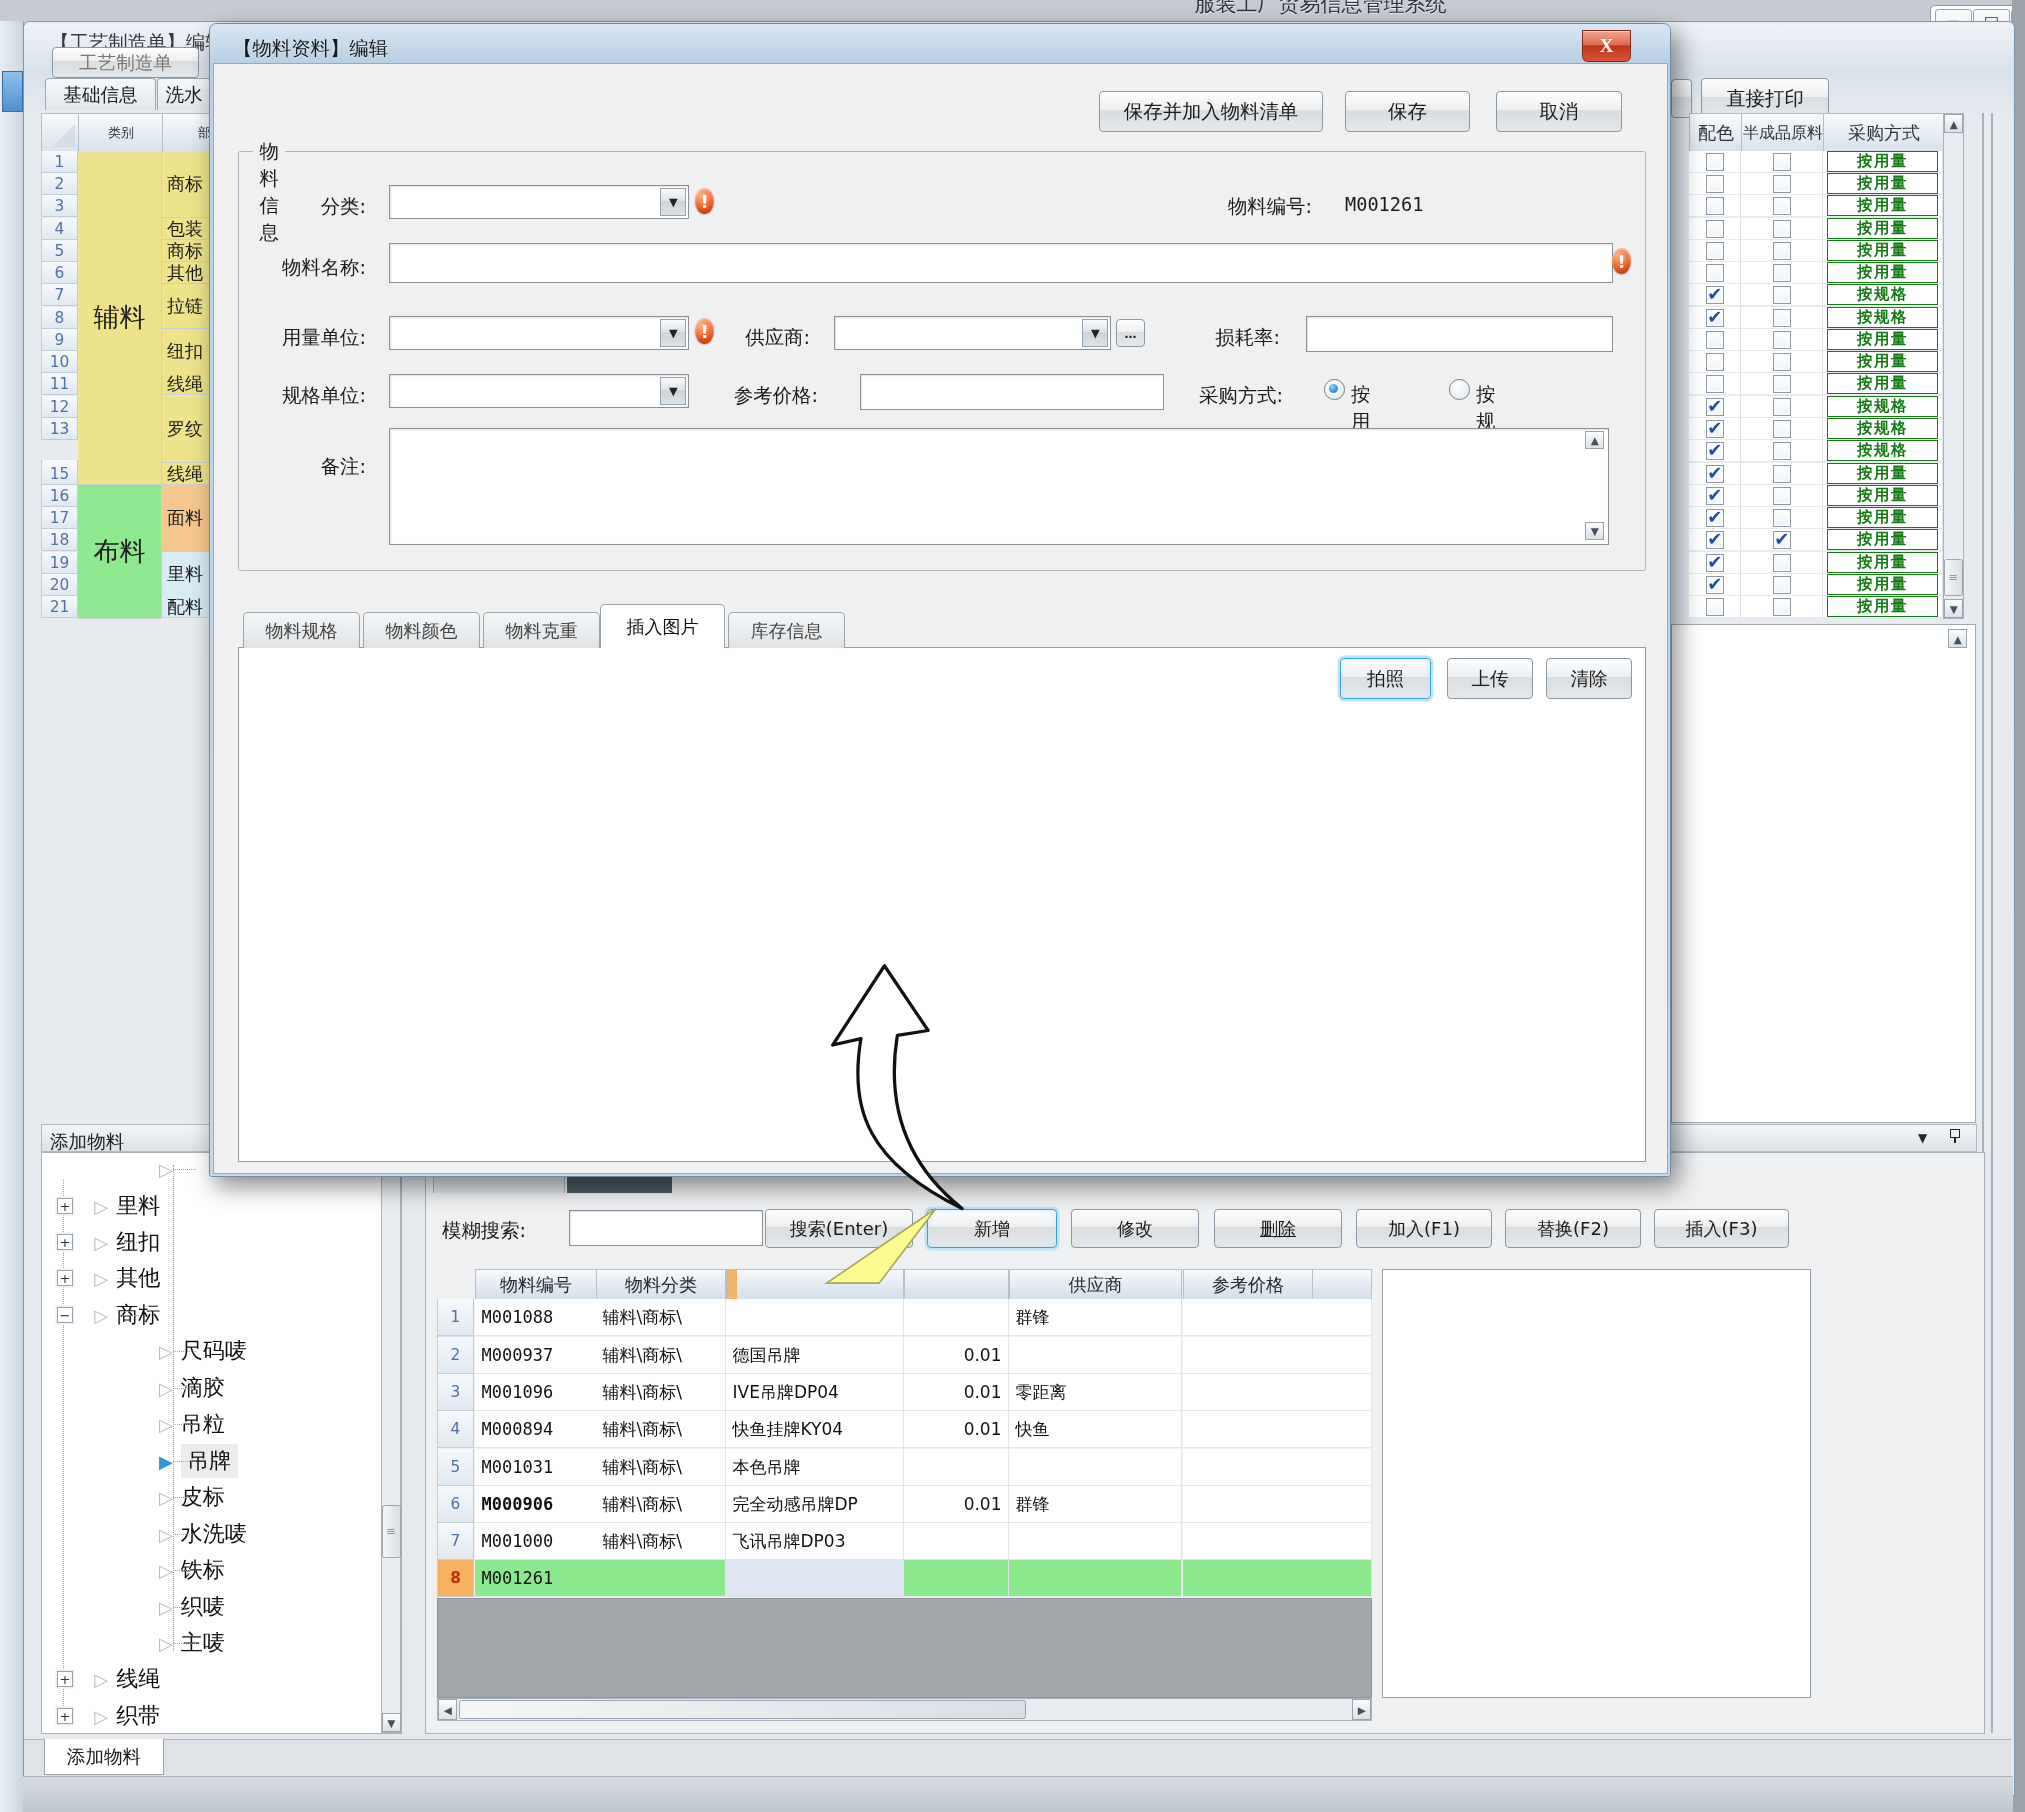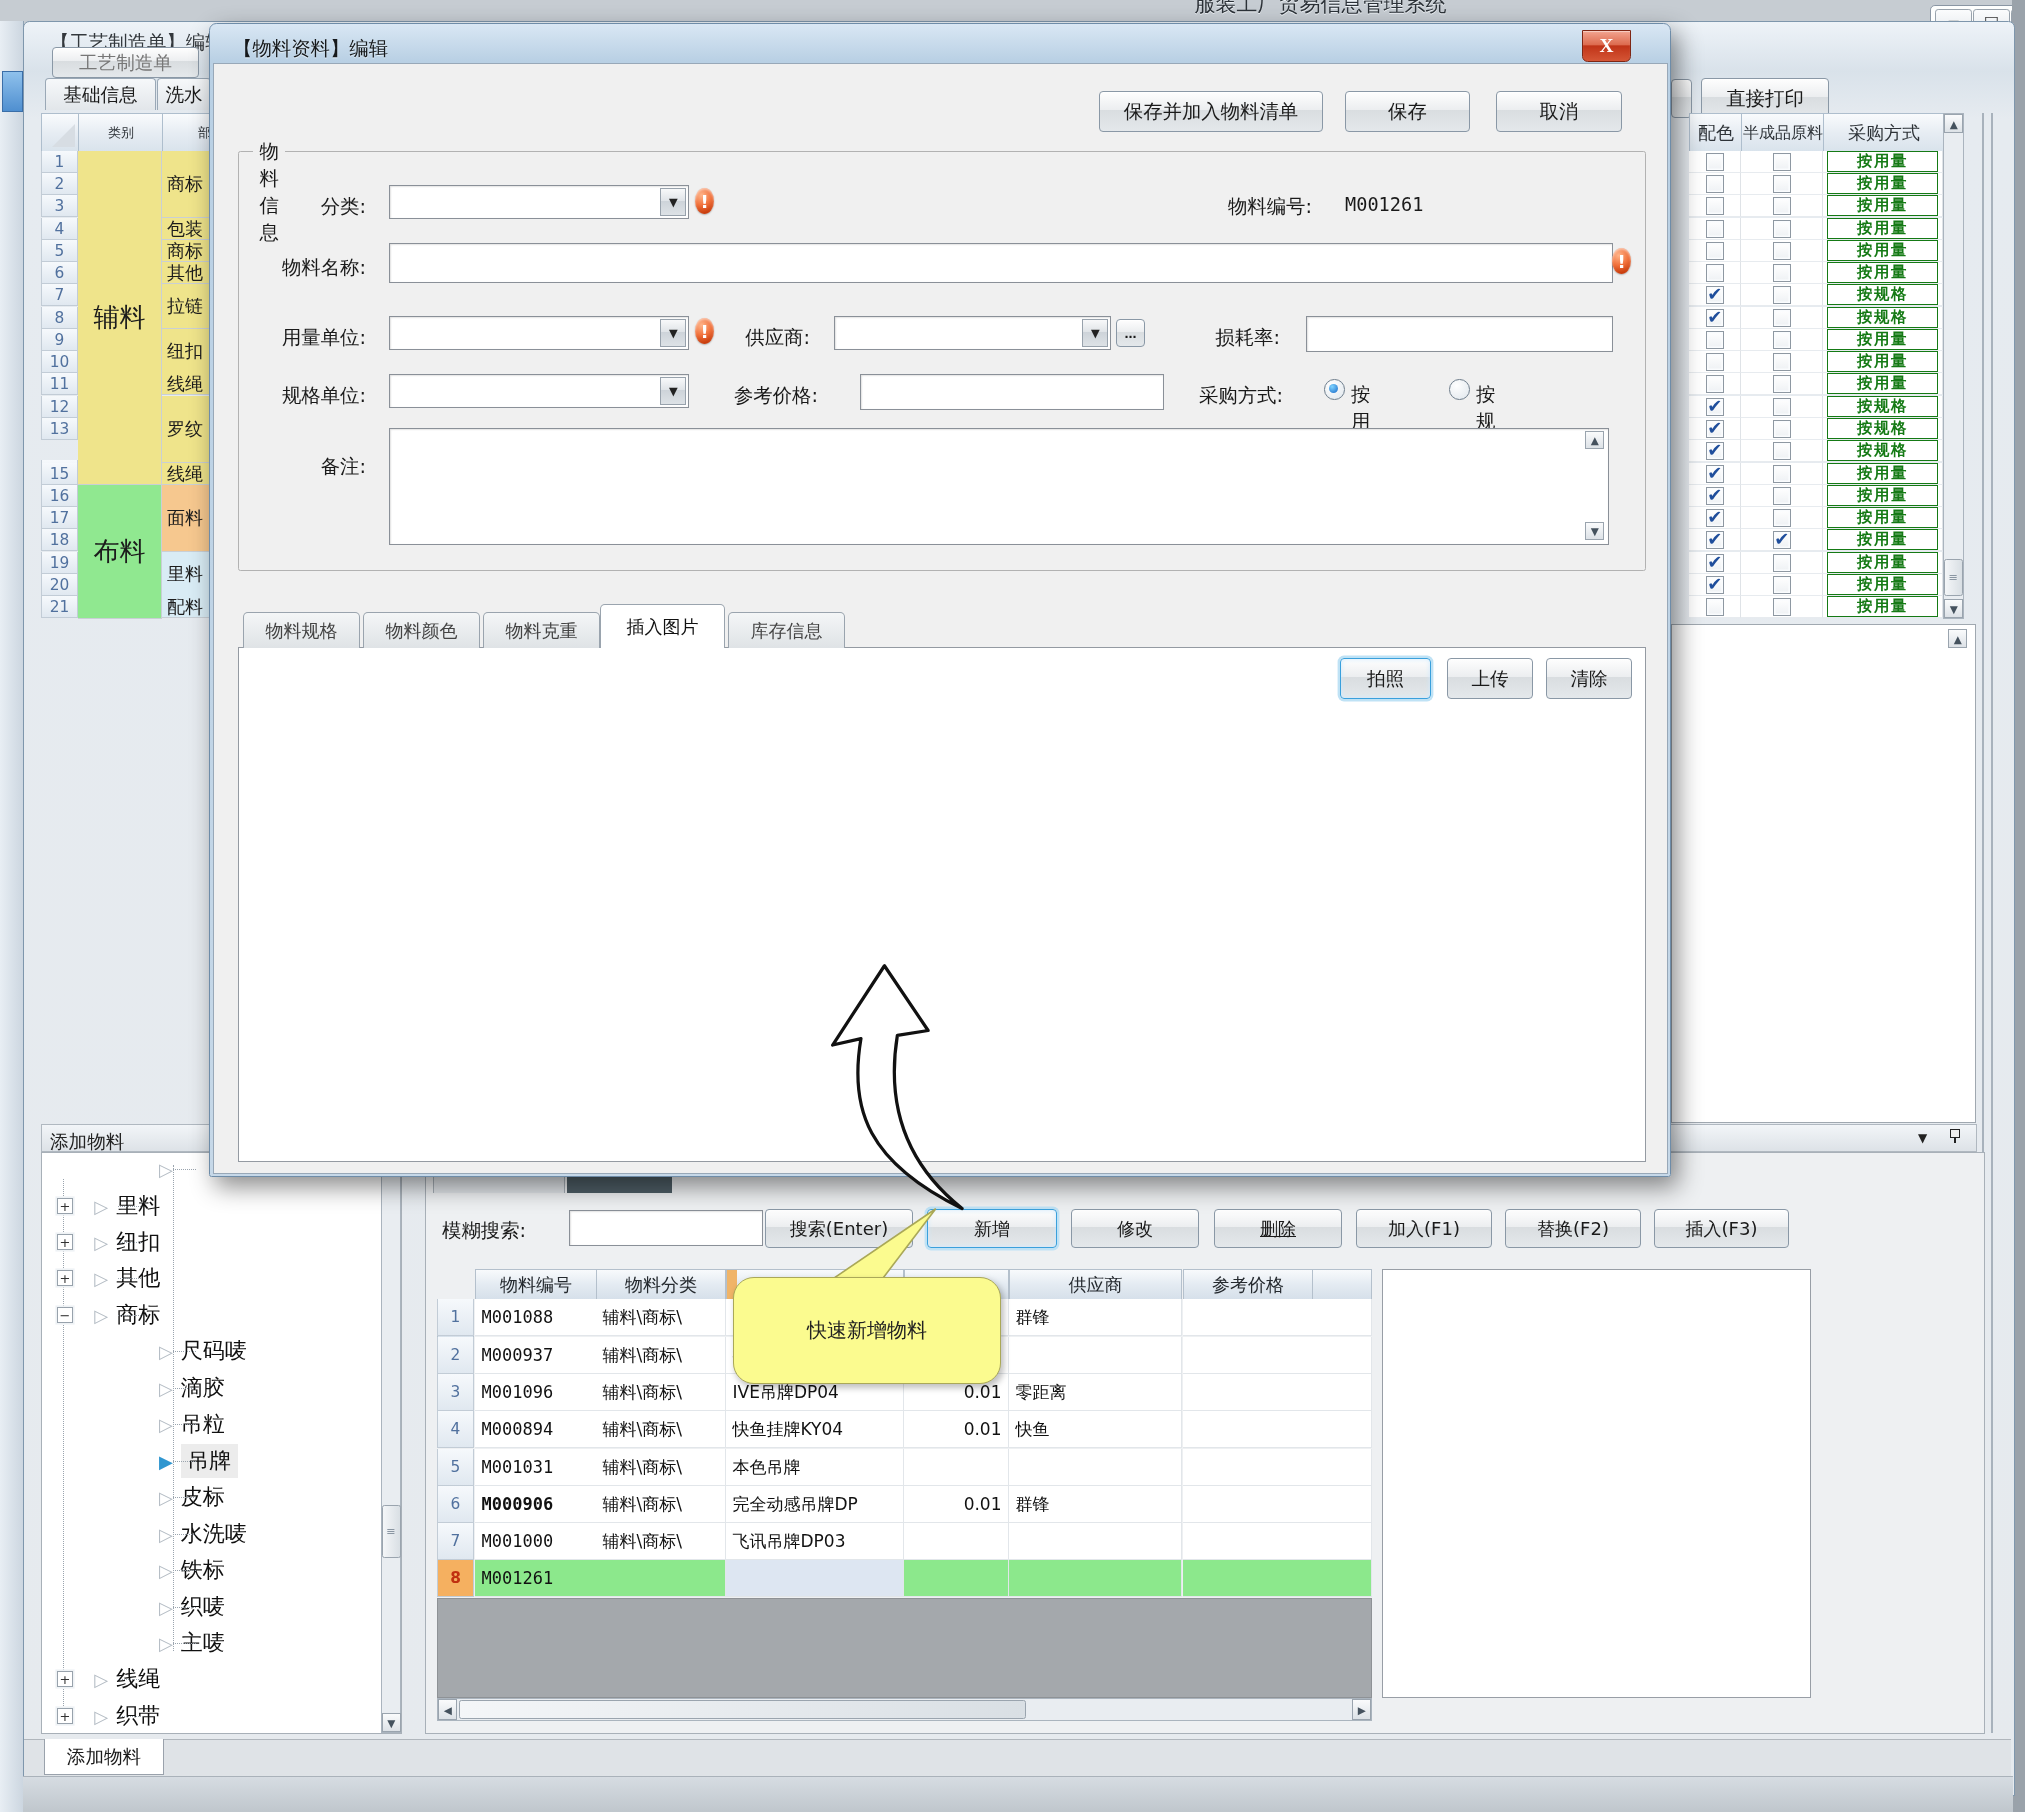--- a/index.html
+++ b/index.html
@@ -596,7 +596,6 @@
   <svg class="abs" style="left:810px;top:1199px;z-index:5;" width="203" height="89" viewBox="0 0 250 110">
     <polygon points="20,104 155,12 85,104" fill="#fbfb8f" stroke="#aaa858" stroke-width="2"></polygon>
   </svg>
-  <div class="balloon">快速新增物料</div>
 
   <div class="dialog">
     <div class="dialog-title">【物料资料】编辑</div>

